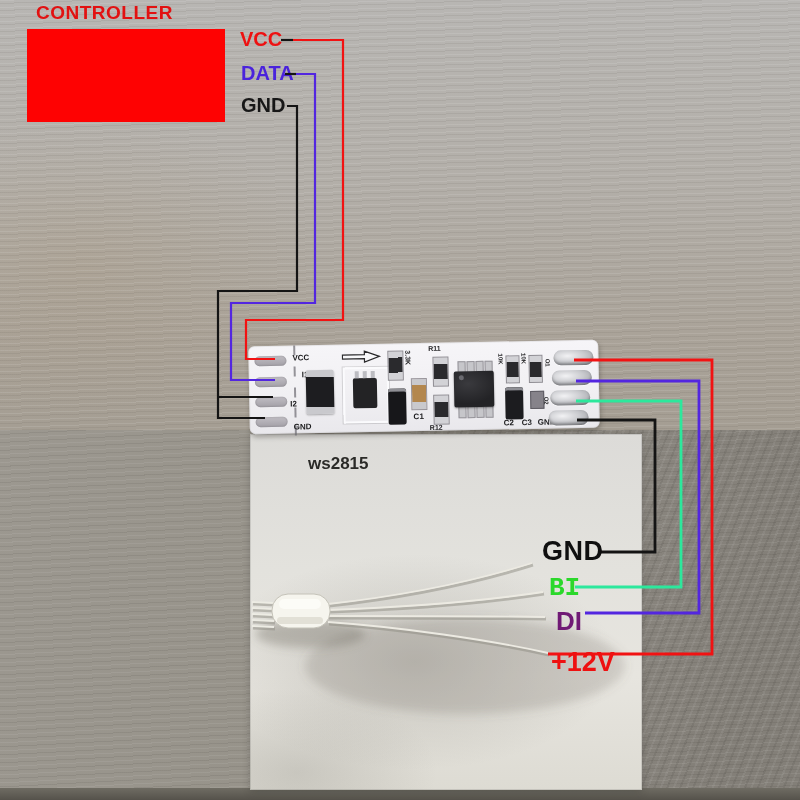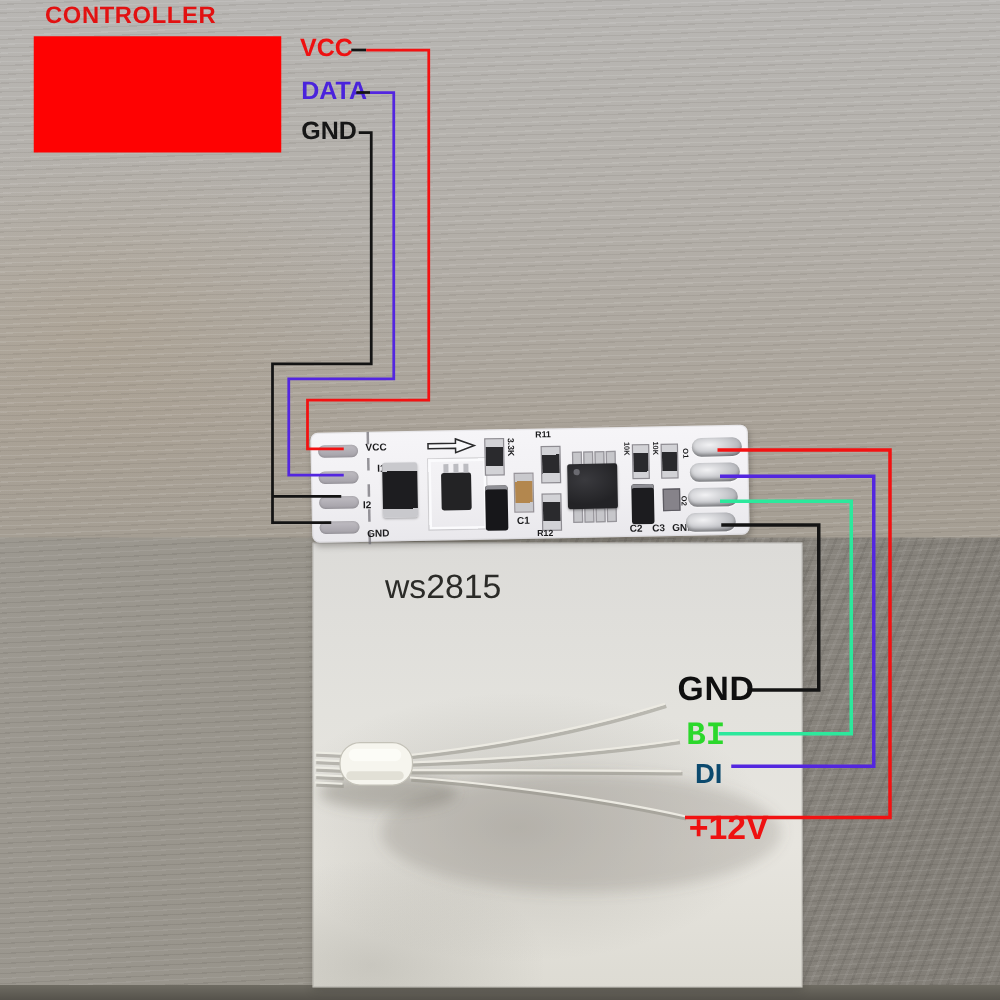--- a/index.html
+++ b/index.html
@@ -50,7 +50,7 @@
     box-shadow: inset 0 0 0 1px rgba(0,0,0,.10), 0 2px 7px rgba(40,38,34,.25);
   }
   .card svg{position:absolute;left:0;top:0;}
-  .lbl-ws2815{left:308px;top:455px;font-size:27px;font-weight:400;color:#2b2b28;}
+  .lbl-ws2815{left:308px;top:455px;font-size:17px;font-weight:700;color:#2b2b28;}
   .lbl-gnd-b{left:542px;top:537px;font-size:27px;font-weight:800;color:#0f0f0f;letter-spacing:.5px;}
   .lbl-bi{left:549px;top:574px;font-size:26px;font-weight:800;color:#2bd82b;font-family:Liberation Mono, monospace;}
   .lbl-di{left:556px;top:607px;font-size:22px;font-weight:800;color:#0c4a6e;}

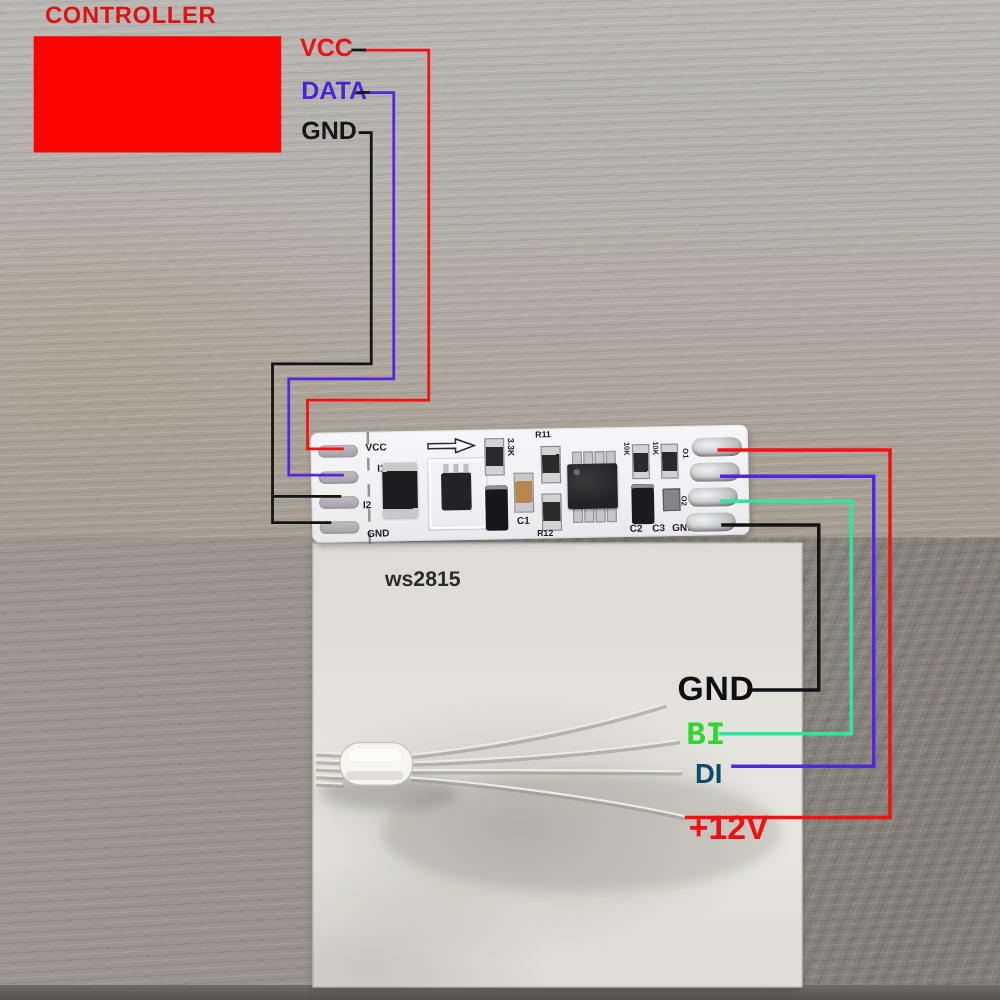--- a/index.html
+++ b/index.html
@@ -53,7 +53,7 @@
   .lbl-ws2815{left:308px;top:455px;font-size:17px;font-weight:700;color:#2b2b28;}
   .lbl-gnd-b{left:542px;top:537px;font-size:27px;font-weight:800;color:#0f0f0f;letter-spacing:.5px;}
   .lbl-bi{left:549px;top:574px;font-size:26px;font-weight:800;color:#2bd82b;font-family:Liberation Mono, monospace;}
-  .lbl-di{left:556px;top:607px;font-size:22px;font-weight:800;color:#0c4a6e;}
+  .lbl-di{left:556px;top:607px;font-size:26px;font-weight:800;color:#701a75;}
   .lbl-12v{left:551px;top:648px;font-size:27px;font-weight:800;color:#ee1111;}
   
   .pcb{

